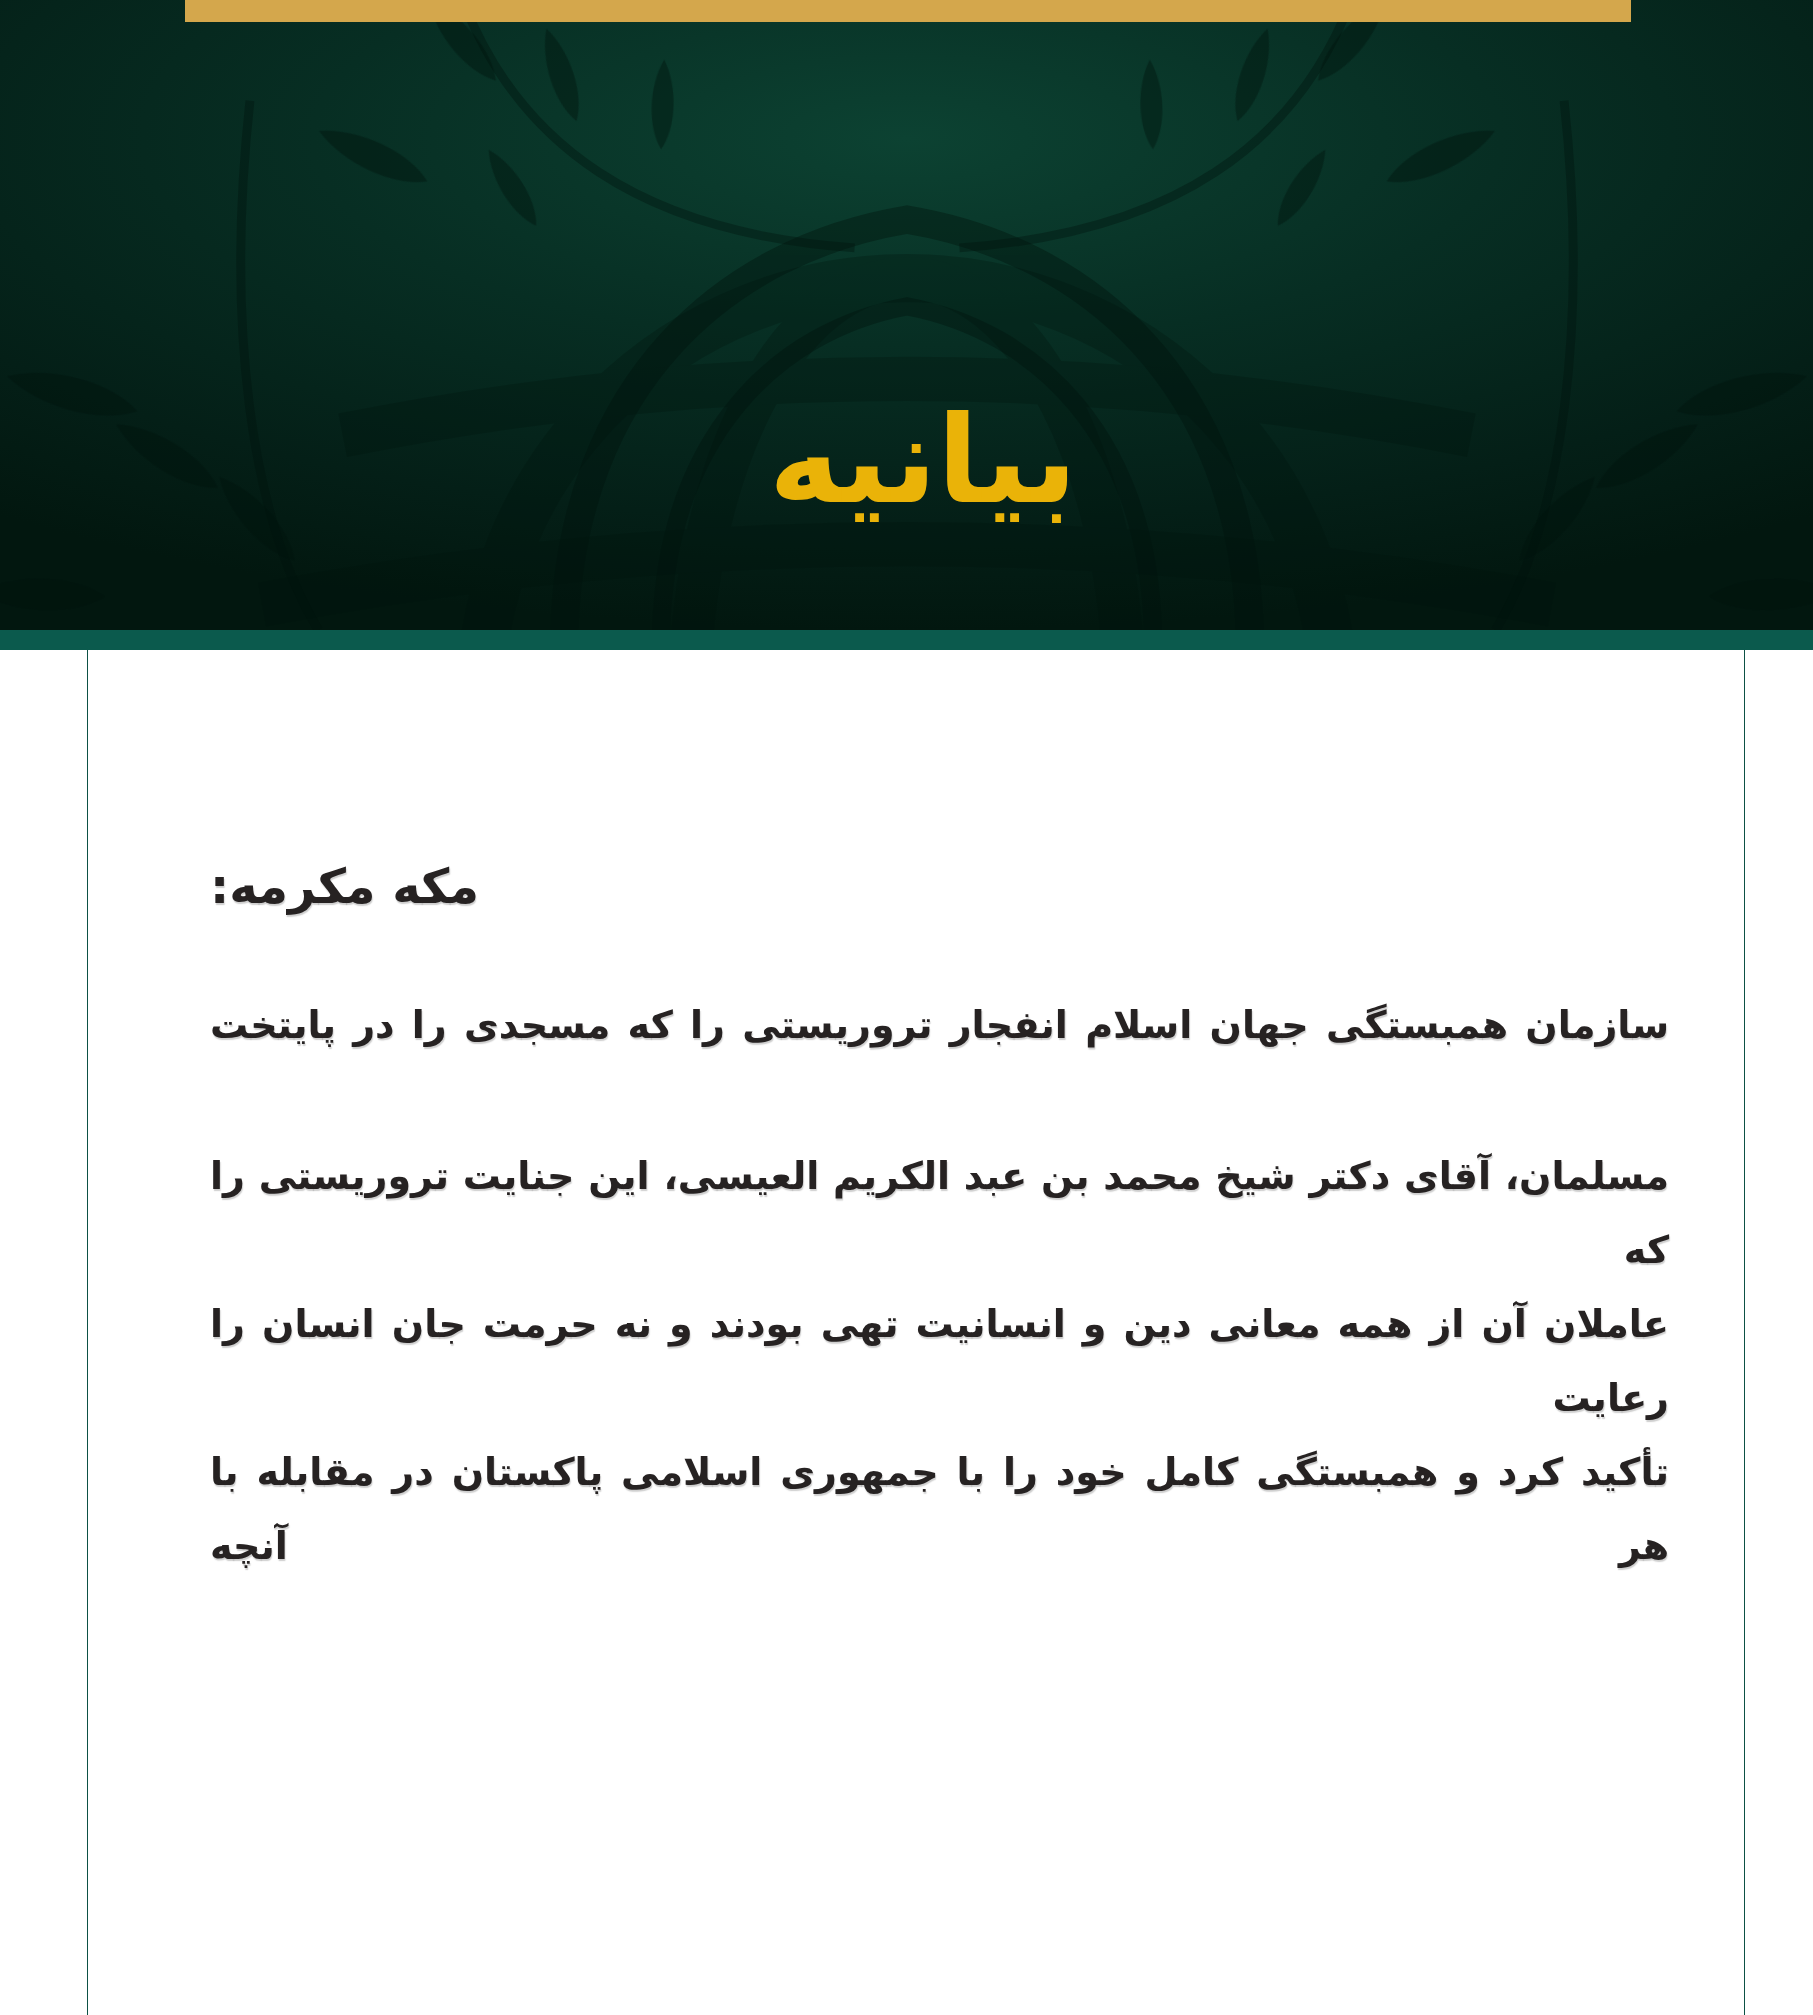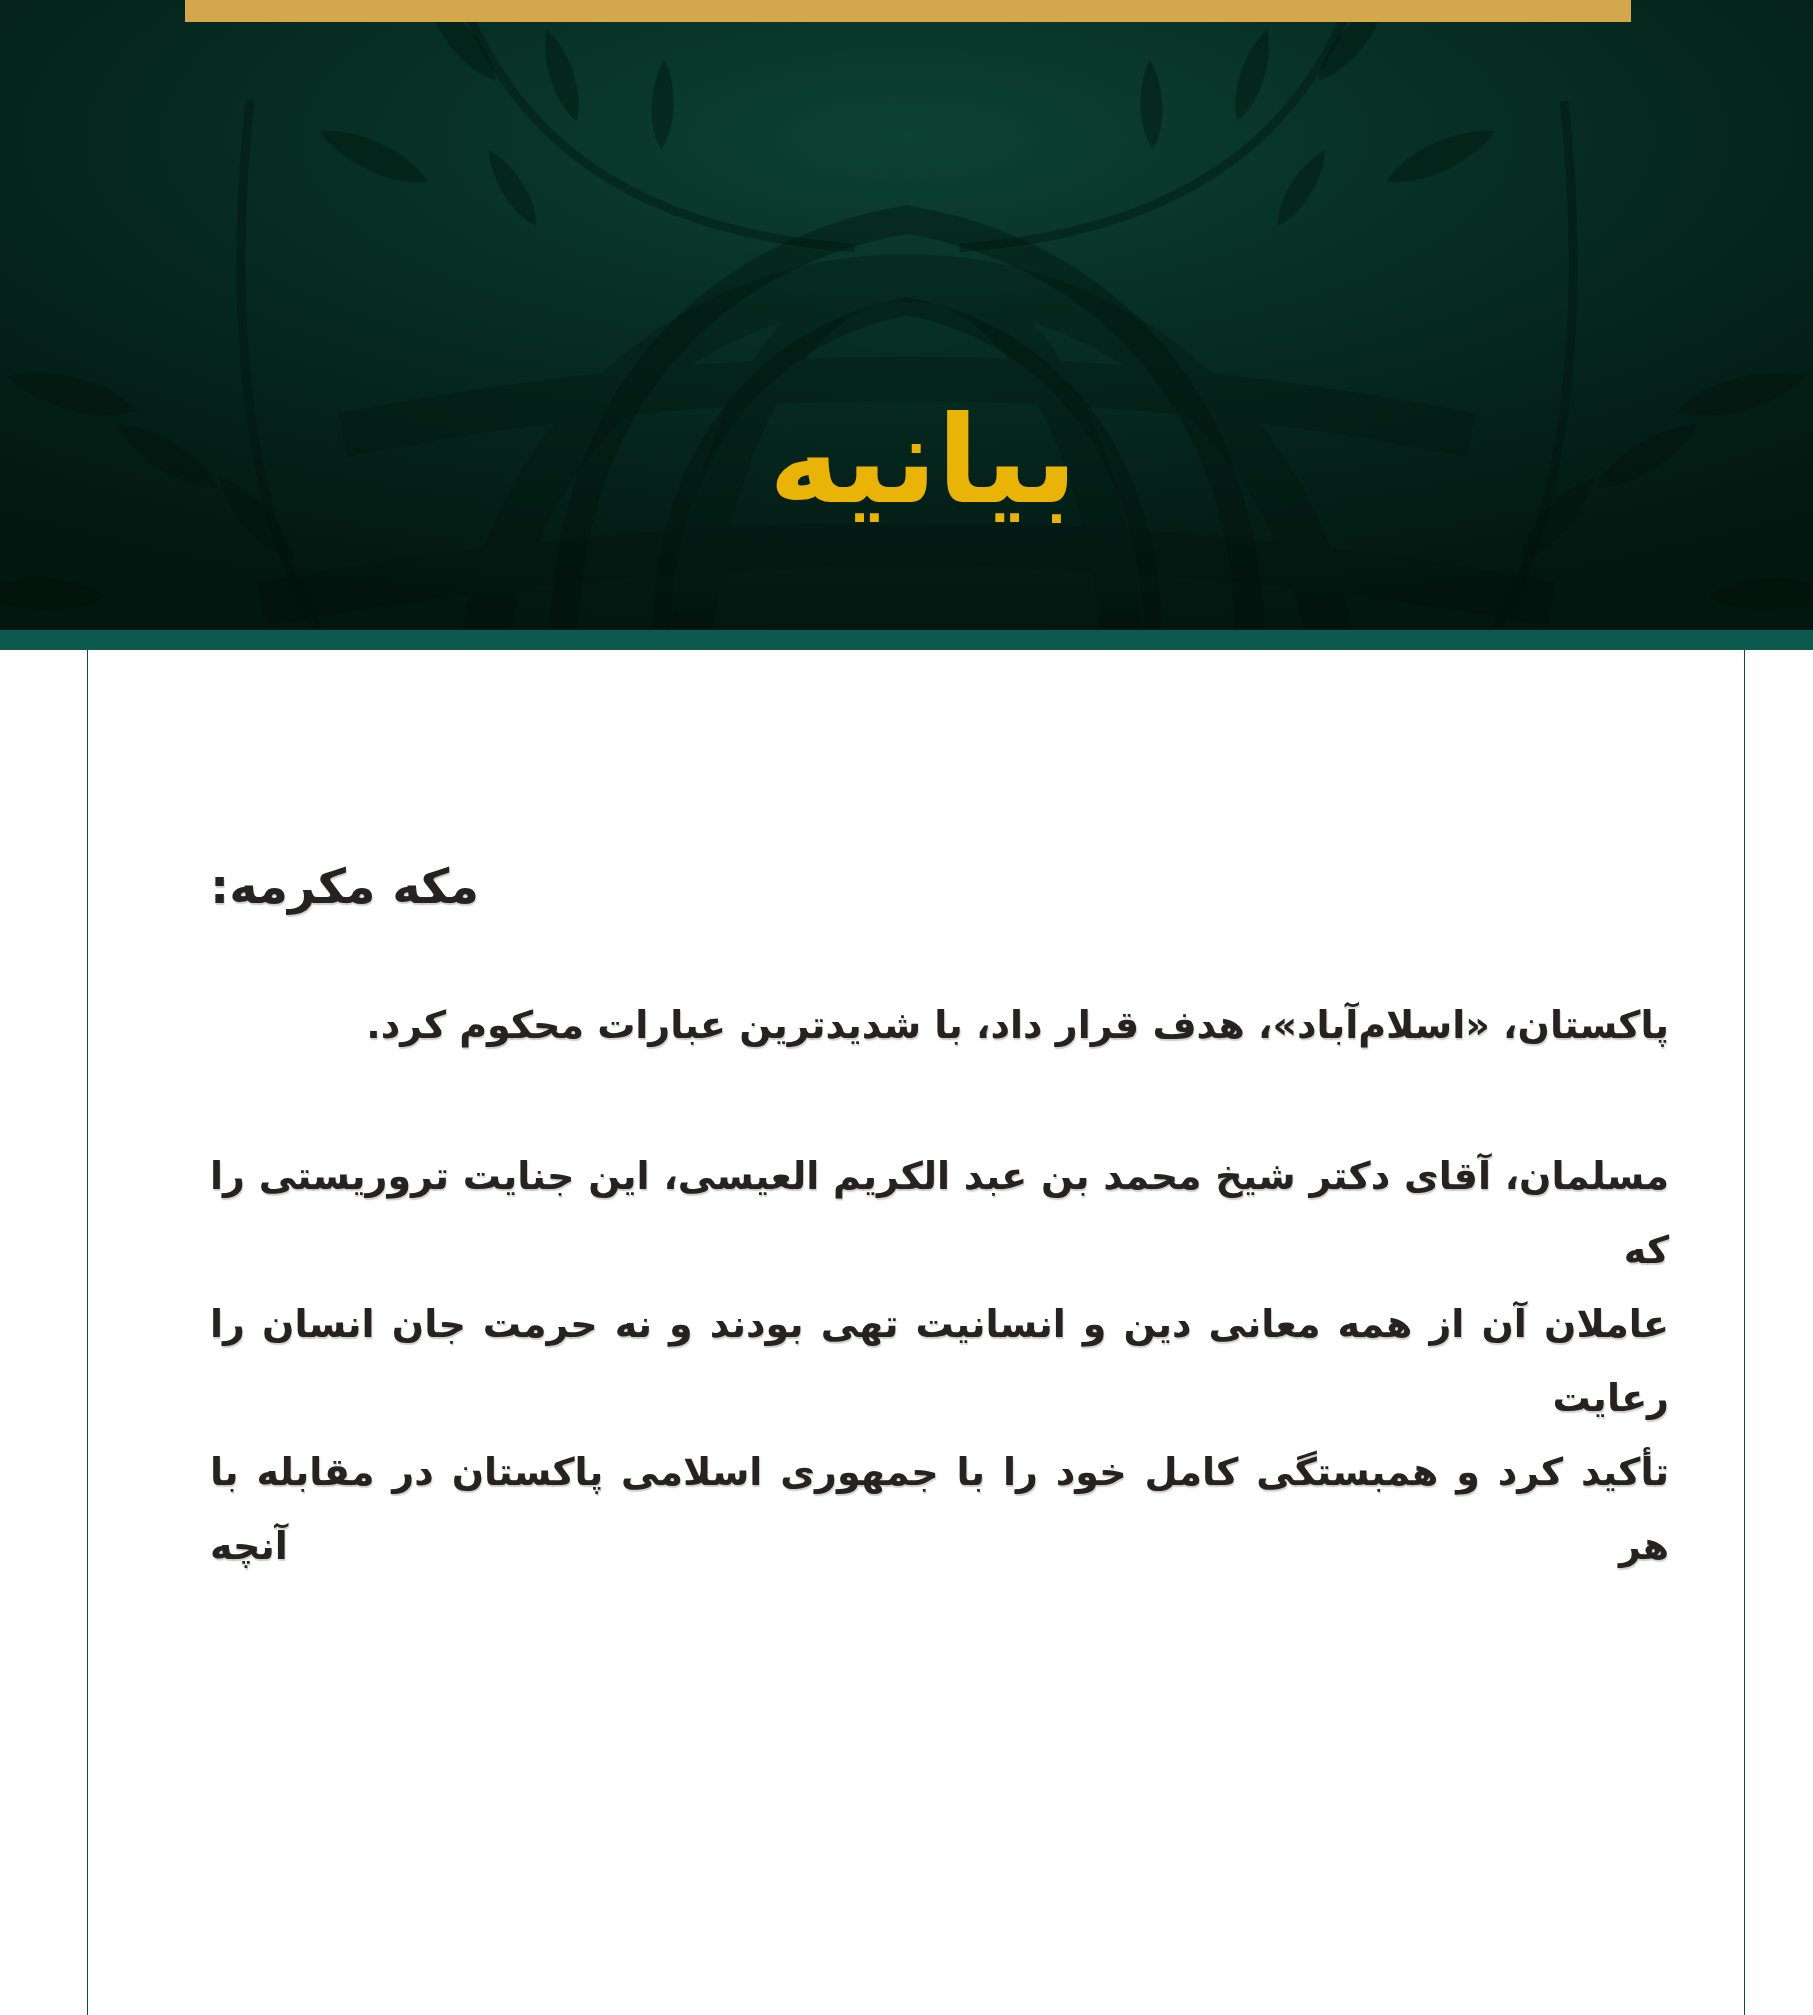--- a/index.html
+++ b/index.html
@@ -108,6 +108,7 @@
     <div class="doc-heading">مکه مکرمه:</div>
 
     <div class="para para-1">
+      <div class="line">سازمان همبستگی جهان اسلام انفجار تروریستی را که مسجدی را در پایتخت</div>
       <div class="line line-last">پاکستان، «اسلام‌آباد»، هدف قرار داد، با شدیدترین عبارات محکوم کرد.</div>
     </div>
 

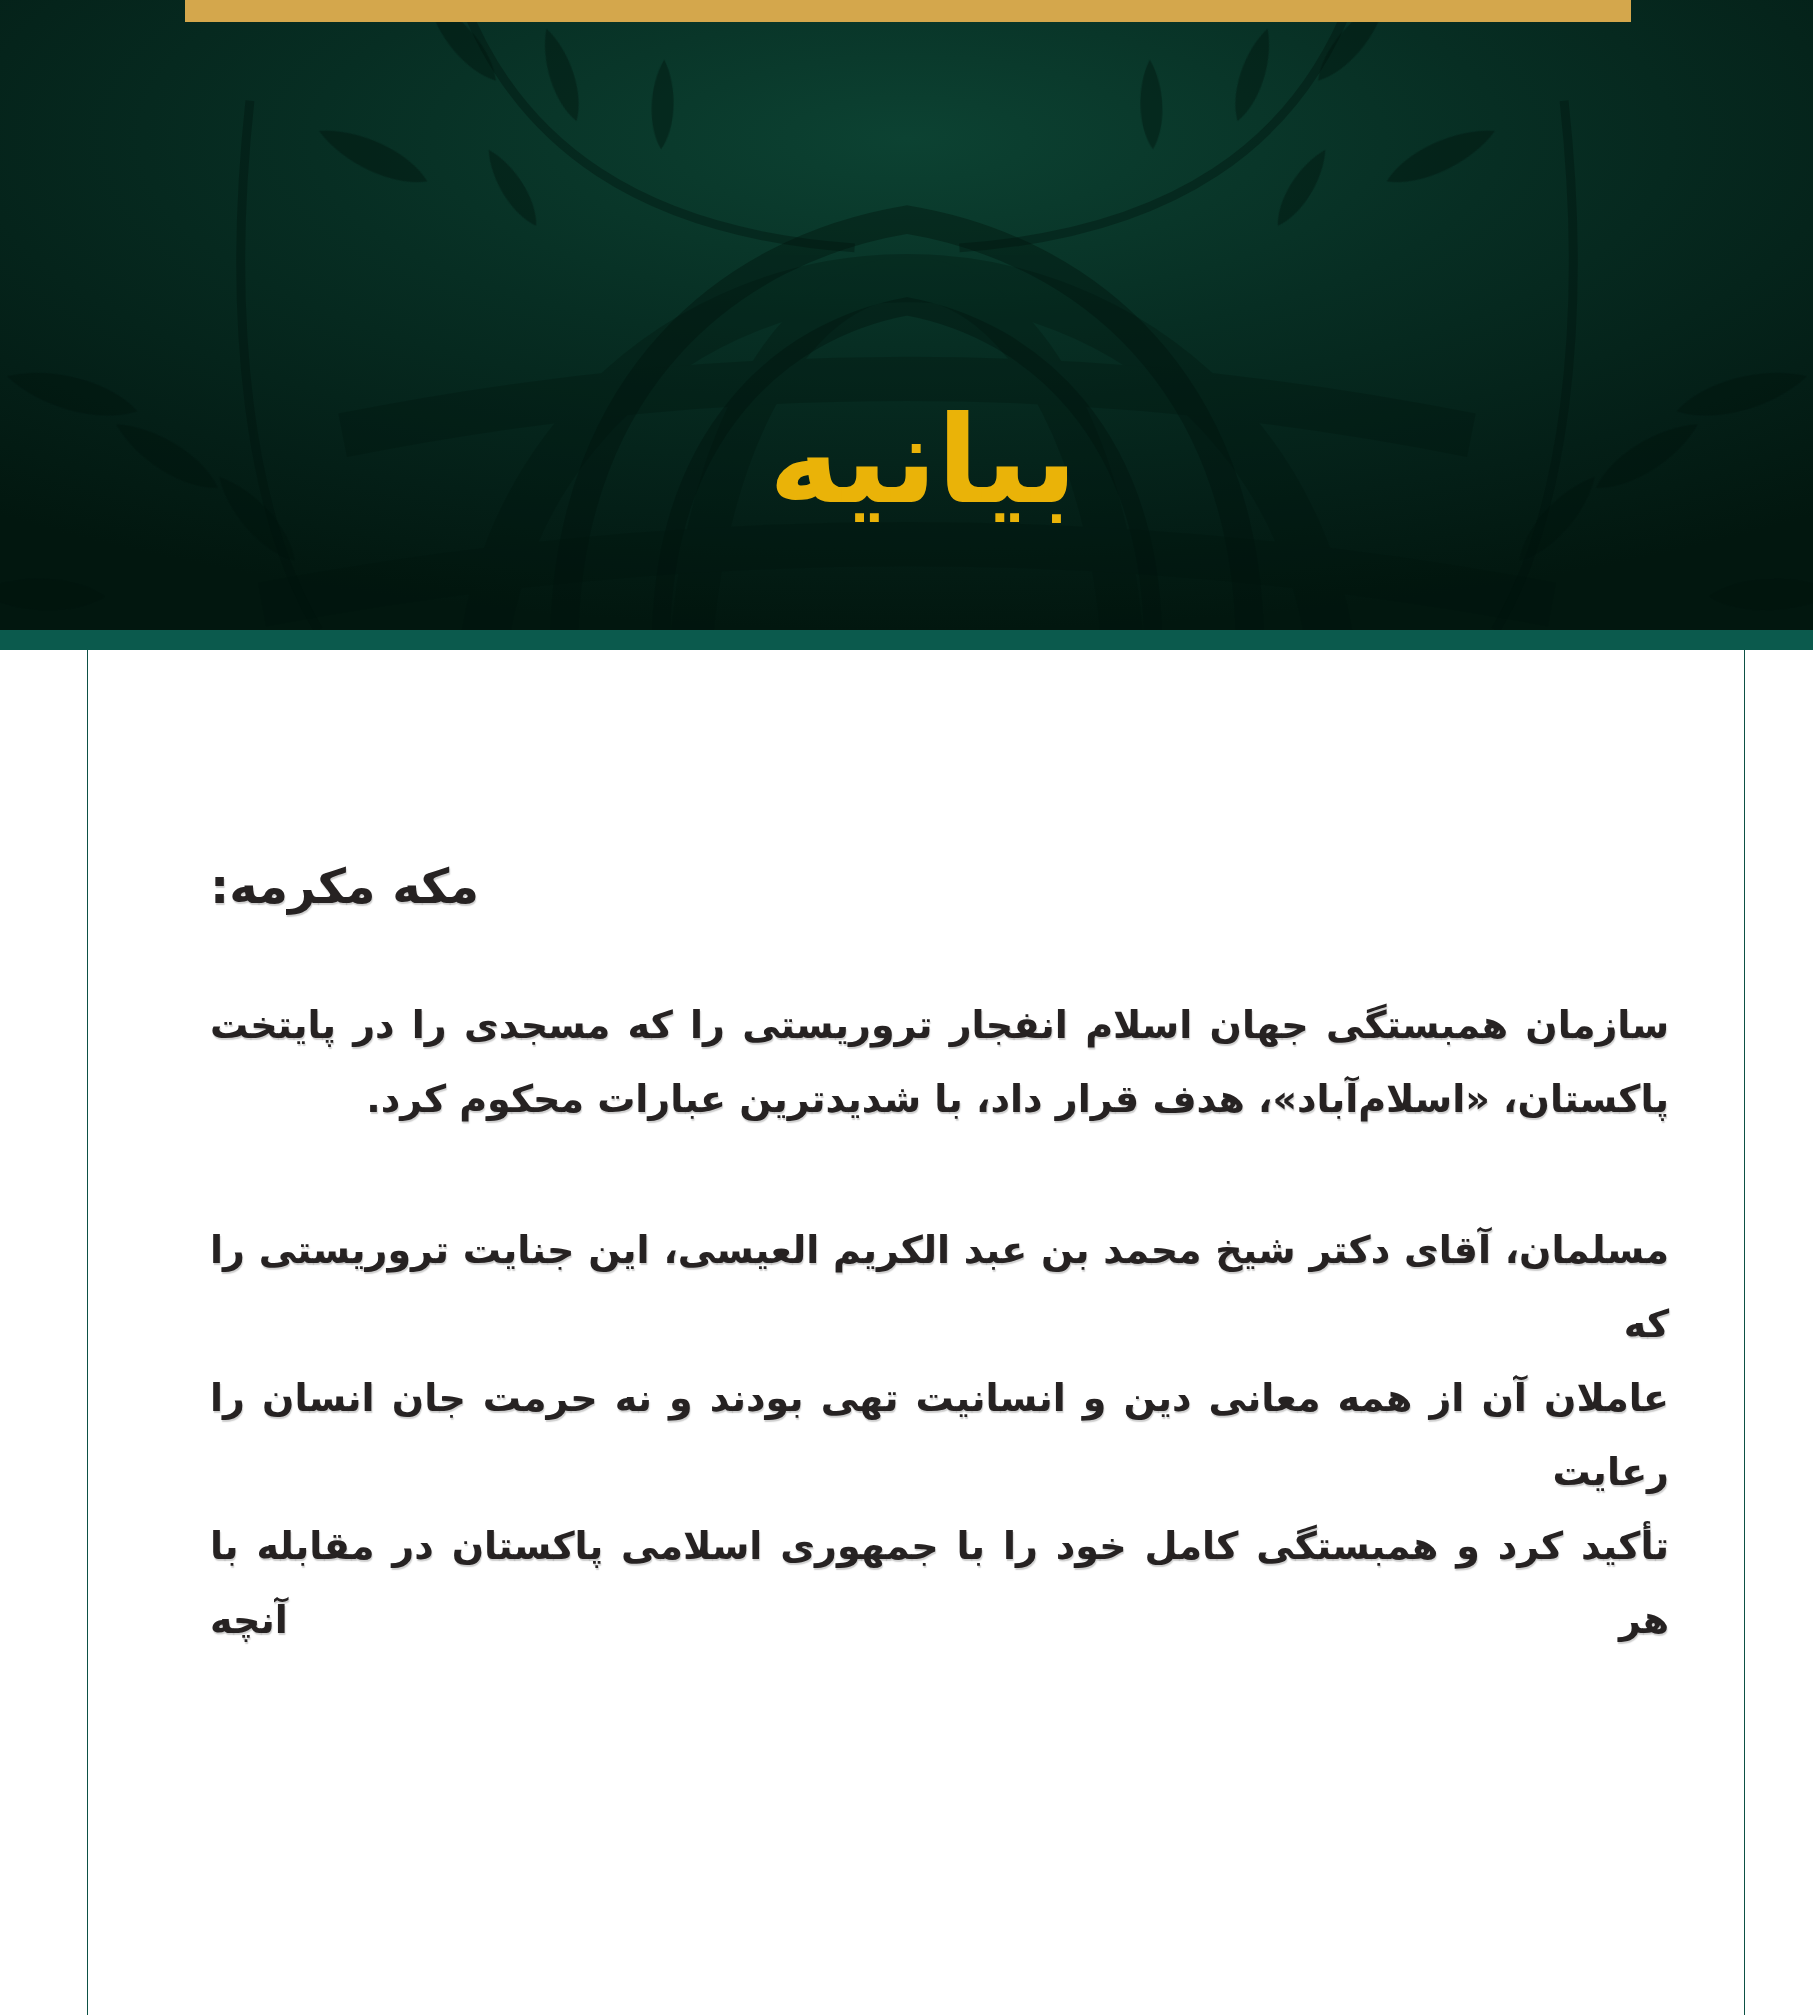--- a/index.html
+++ b/index.html
@@ -109,7 +109,6 @@
 
     <div class="para para-1">
       <div class="line">سازمان همبستگی جهان اسلام انفجار تروریستی را که مسجدی را در پایتخت</div>
-      <div class="line line-last">پاکستان، «اسلام‌آباد»، هدف قرار داد، با شدیدترین عبارات محکوم کرد.</div>
     </div>
 
     <div class="para para-2">

